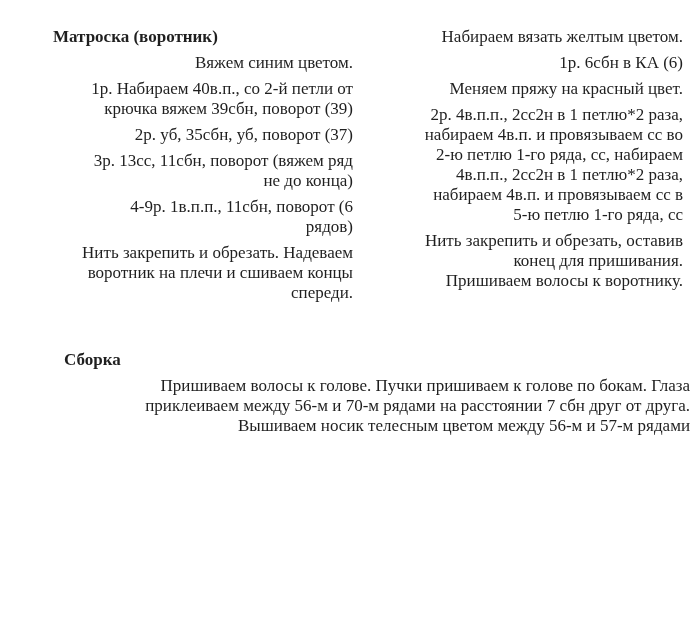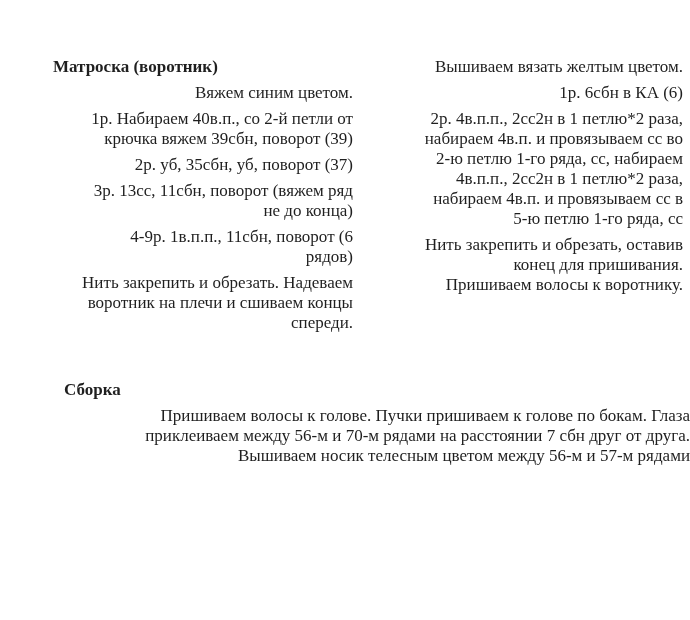--- a/index.html
+++ b/index.html
@@ -20,7 +20,7 @@
   .columns {
     display: flex;
     align-items: flex-start;
-    padding-top: 57px;
+    padding-top: 27px;
   }
   .col { box-sizing: border-box; }
   .col-left  { margin-left: 53px; width: 300px; }

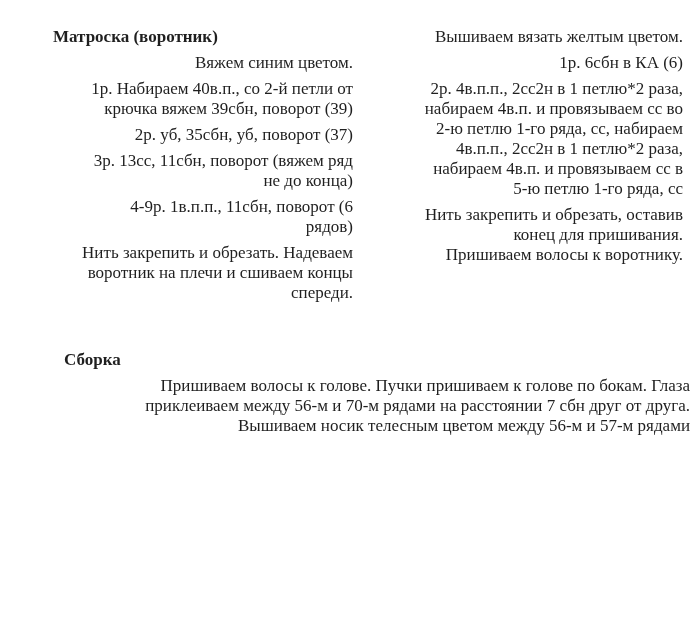--- a/index.html
+++ b/index.html
@@ -64,7 +64,7 @@
 
     <section class="col col-right">
       <div class="paras">
-          <p class="para">Вышиваем вязать желтым цветом.</p>
+          <p class="para">Набираем вязать желтым цветом.</p>
           <p class="para">1р. 6сбн в КА (6)</p>
           <p class="para">2р. 4в.п.п., 2сс2н в 1 петлю*2 раза,
 набираем 4в.п. и провязываем сс во

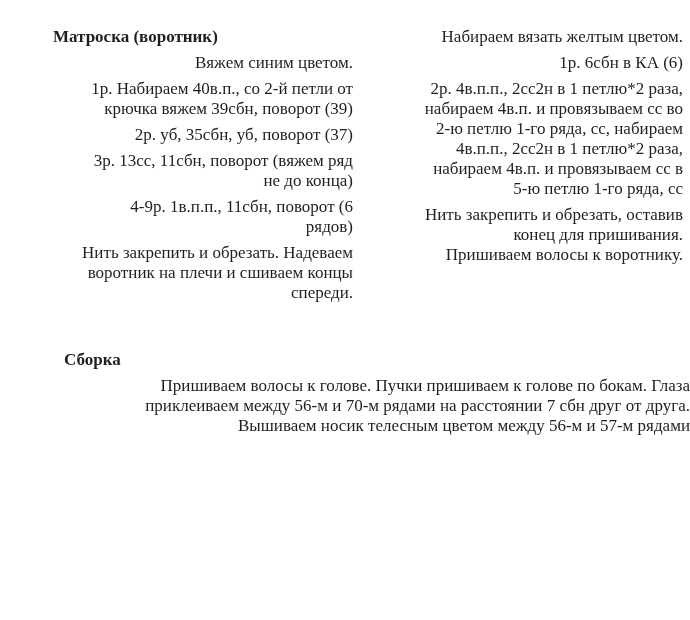--- a/index.html
+++ b/index.html
@@ -66,6 +66,7 @@
       <div class="paras">
           <p class="para">Набираем вязать желтым цветом.</p>
           <p class="para">1р. 6сбн в КА (6)</p>
+          <p class="para">Меняем пряжу на красный цвет.</p>
           <p class="para">2р. 4в.п.п., 2сс2н в 1 петлю*2 раза,
 набираем 4в.п. и провязываем сс во
 2-ю петлю 1-го ряда, сс, набираем

